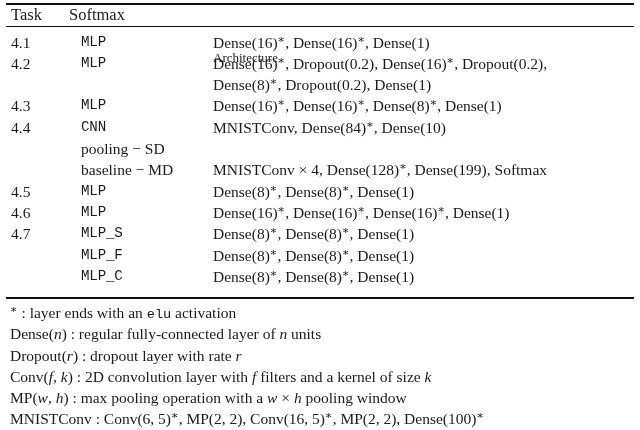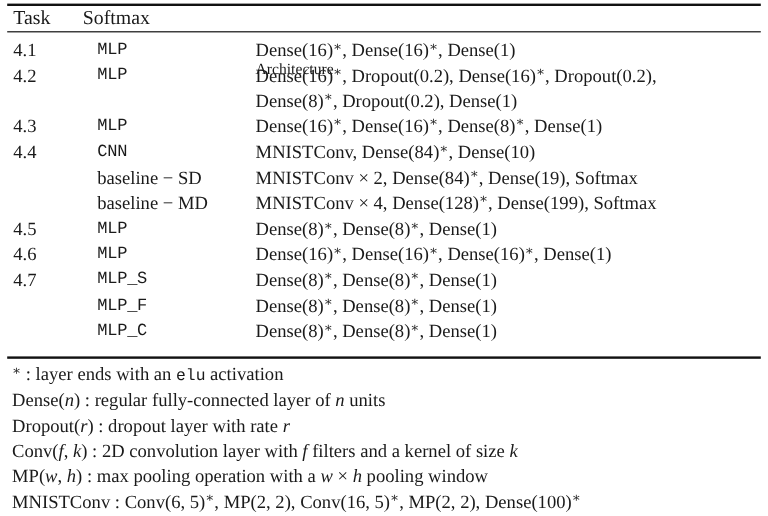--- a/index.html
+++ b/index.html
@@ -159,7 +159,7 @@
       </div>
       <div class="row" style="top: 138px;">
         <span class="col-task"></span>
-        <span class="col-net serif">baseline − SD</span>
+        <span class="col-net serif">pooling − SD</span>
         <span class="col-arch">MNISTConv × 2, Dense(84)<span class="sup">∗</span>, Dense(19), Softmax</span>
       </div>
       <div class="row" style="top: 159.3px;">

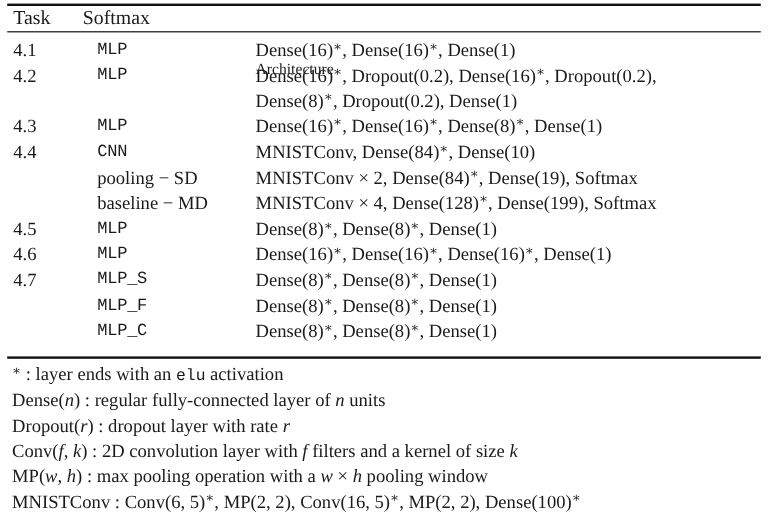--- a/index.html
+++ b/index.html
@@ -160,7 +160,6 @@
       <div class="row" style="top: 138px;">
         <span class="col-task"></span>
         <span class="col-net serif">pooling − SD</span>
-        <span class="col-arch">MNISTConv × 2, Dense(84)<span class="sup">∗</span>, Dense(19), Softmax</span>
       </div>
       <div class="row" style="top: 159.3px;">
         <span class="col-task"></span>

